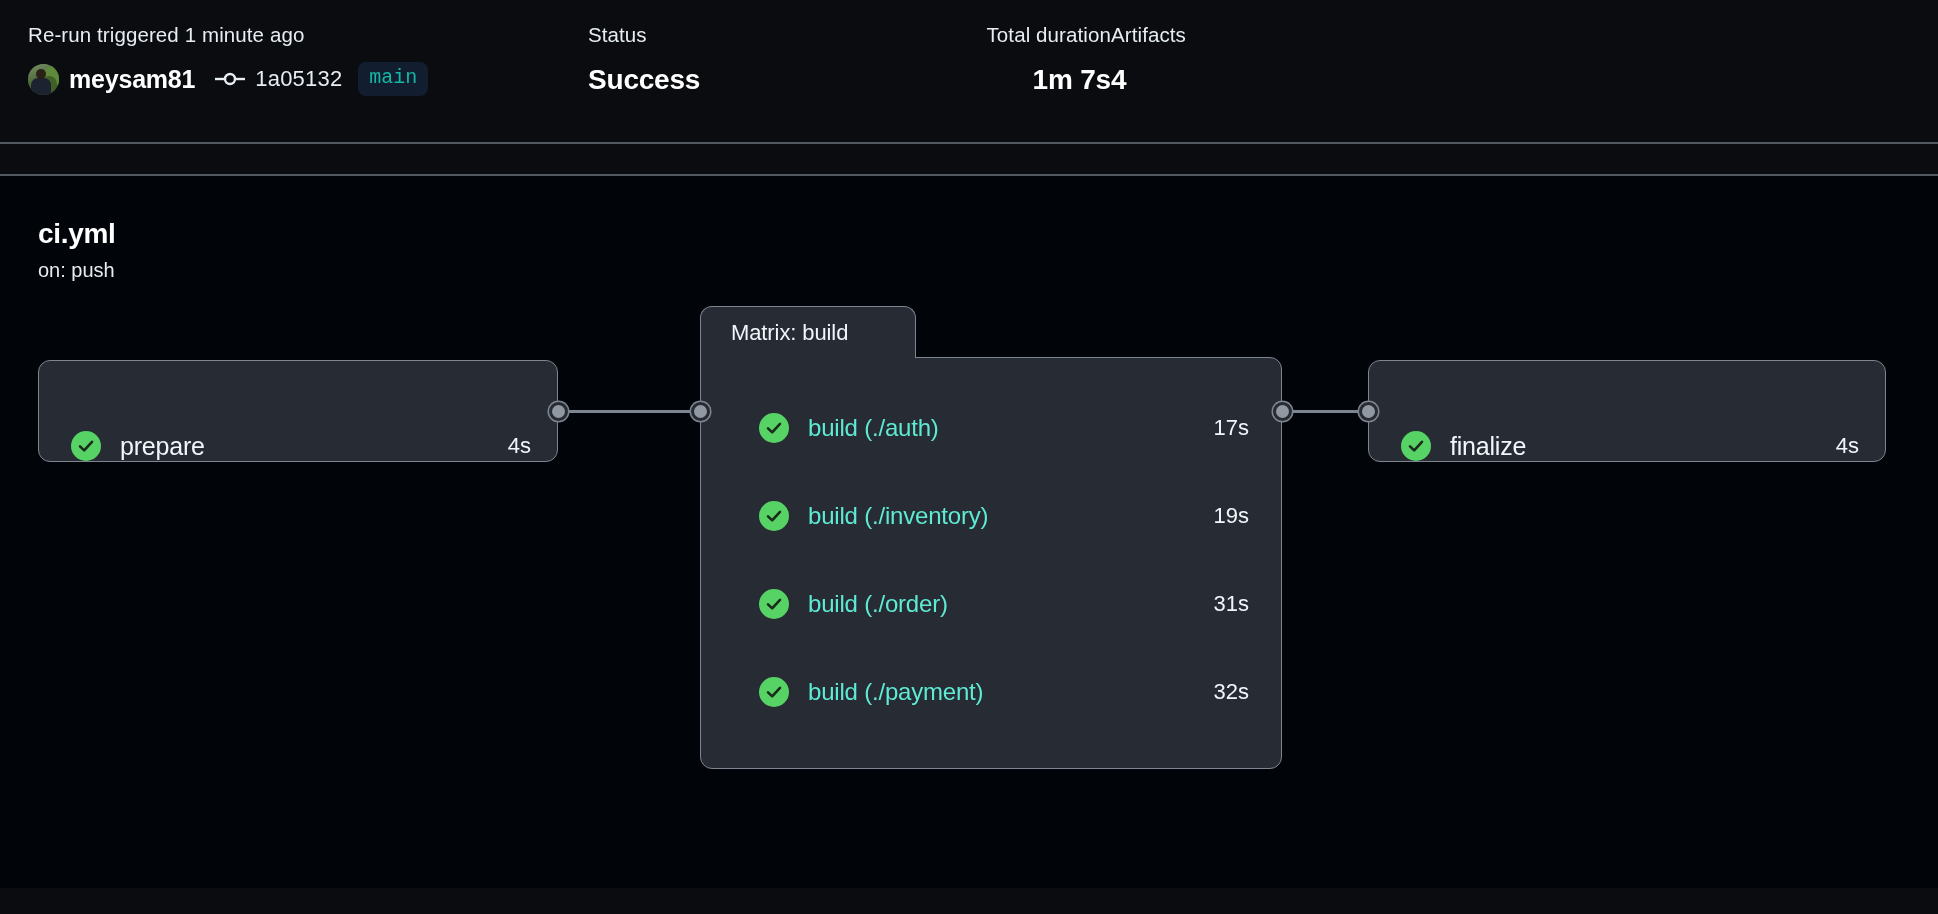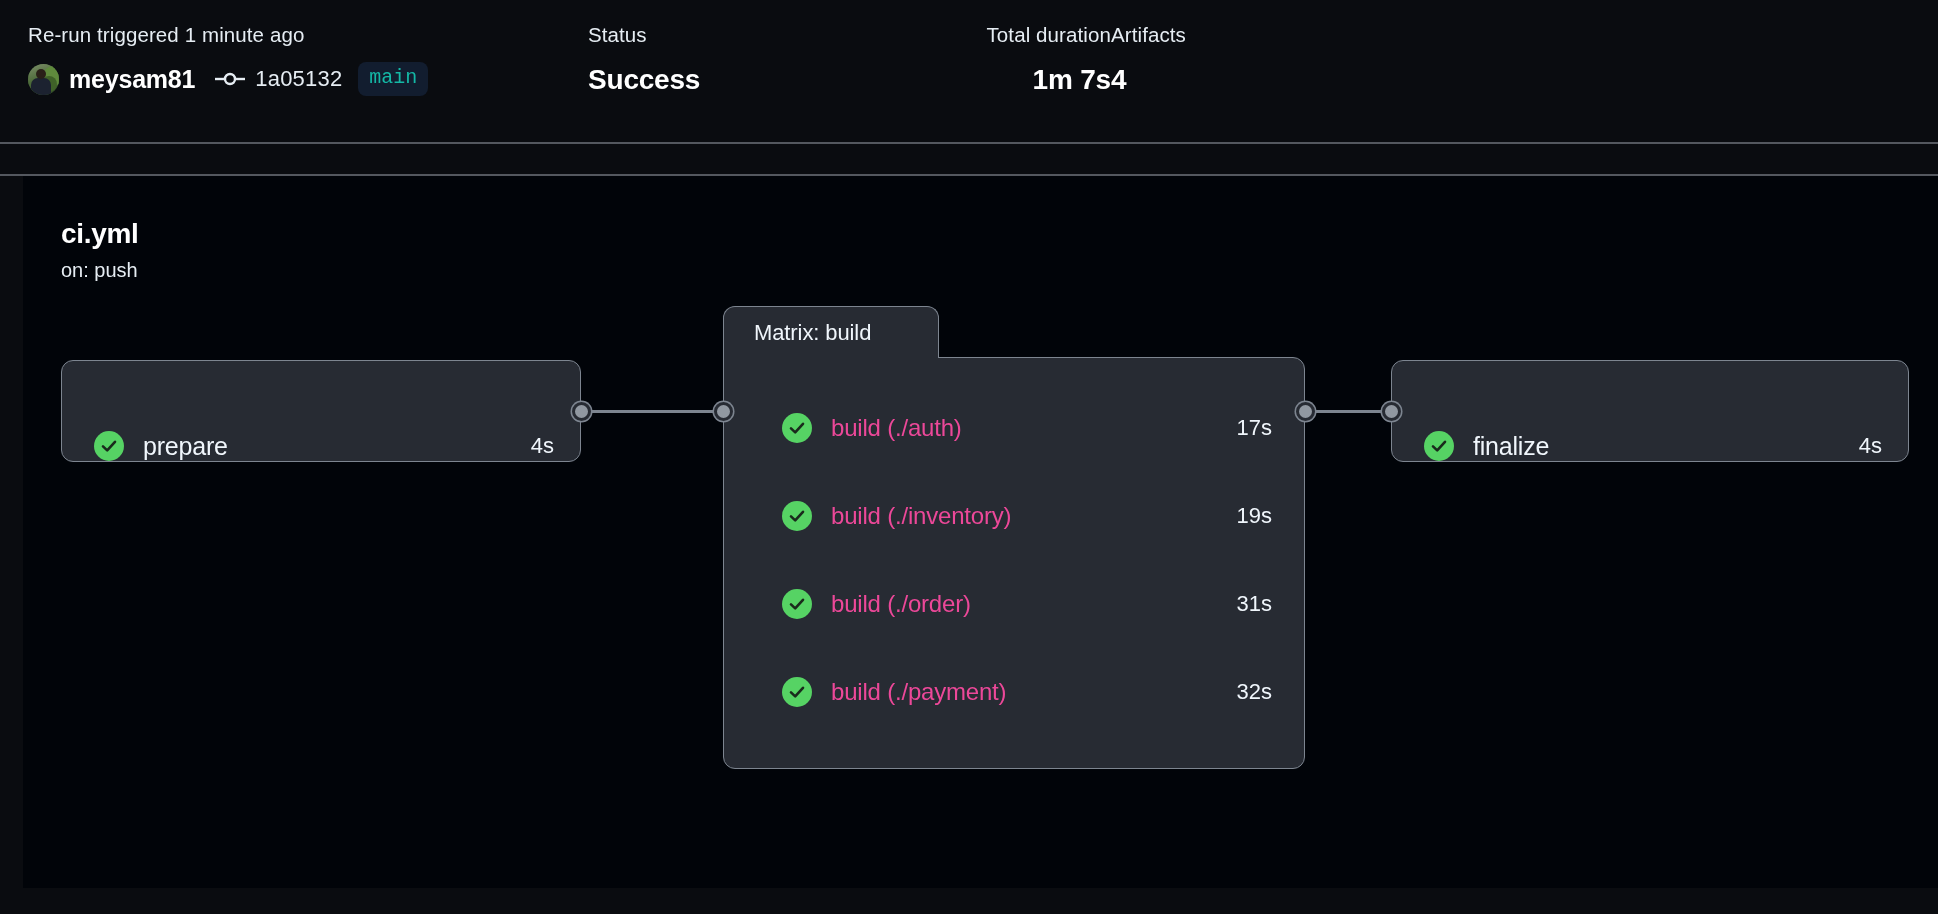--- a/index.html
+++ b/index.html
@@ -119,7 +119,6 @@
     padding: 42px 0 0 38px;
     height: 712px;
     background: #010409;
-    margin-left: 23px;
   }
 
   .wf-title {

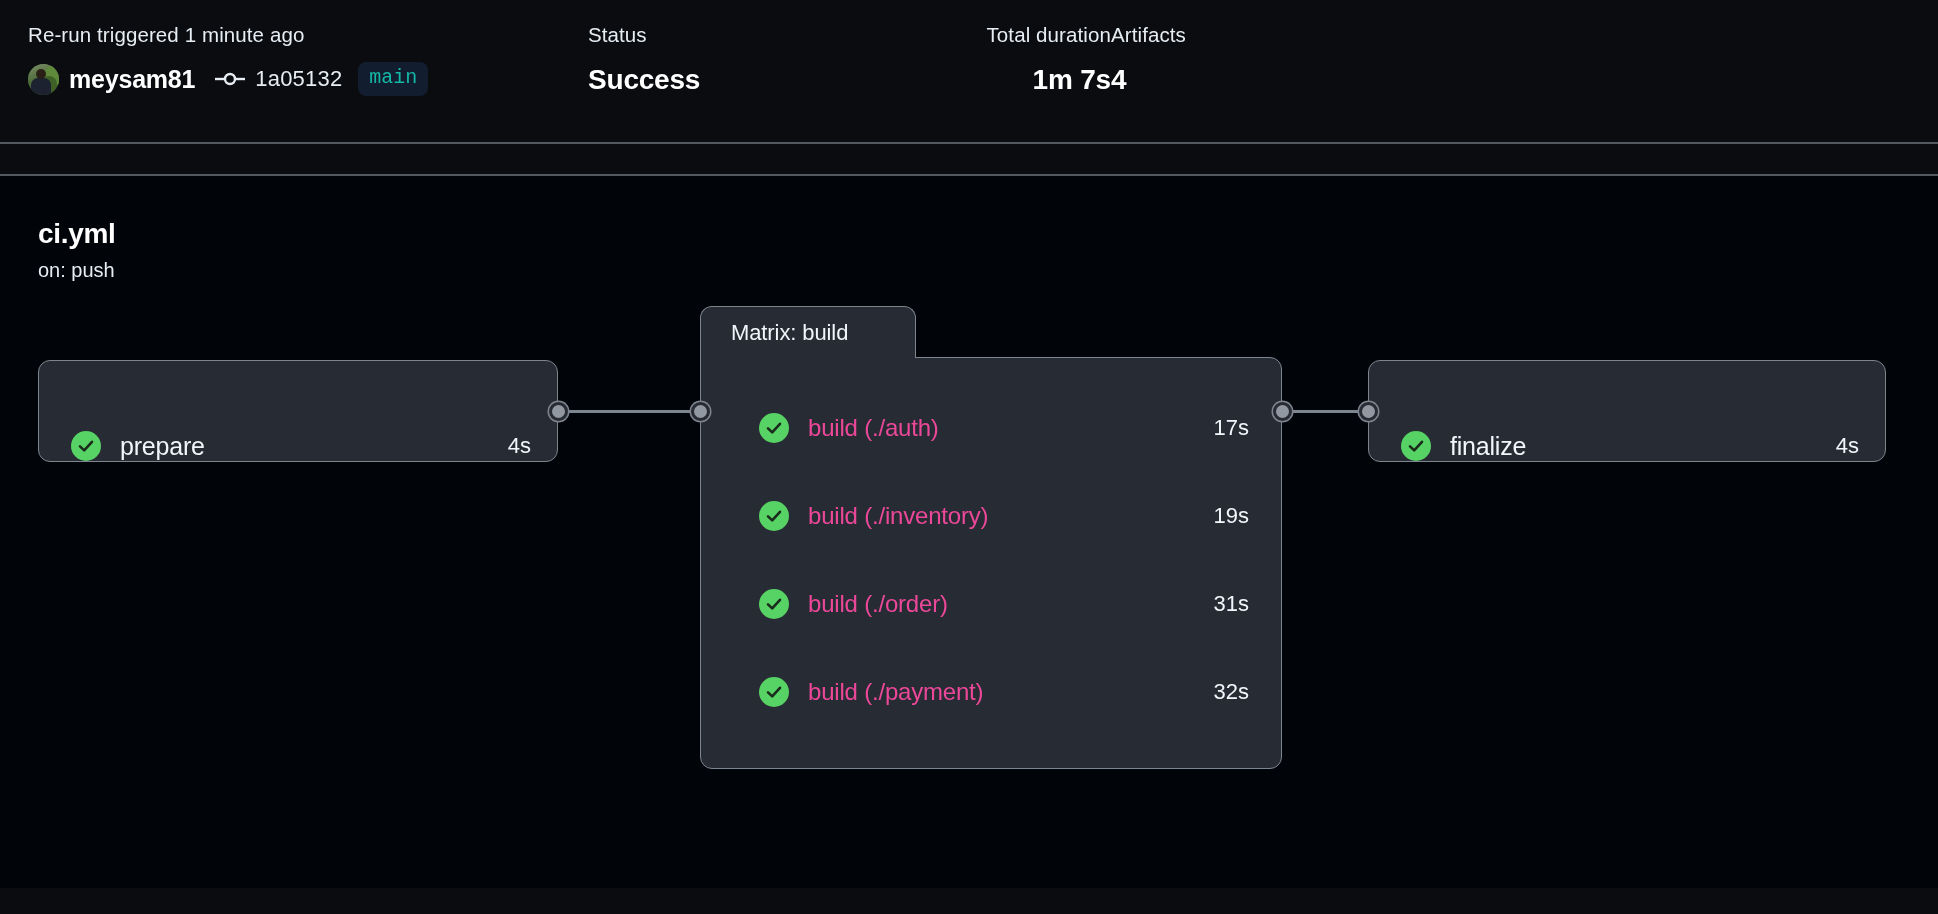--- a/index.html
+++ b/index.html
@@ -215,7 +215,7 @@
   .matrix-label {
     margin-left: 19px;
     font-size: 24px;
-    color: #ec4899;
+    color: #5eead4;
     letter-spacing: -.2px;
   }
   .matrix-duration {

